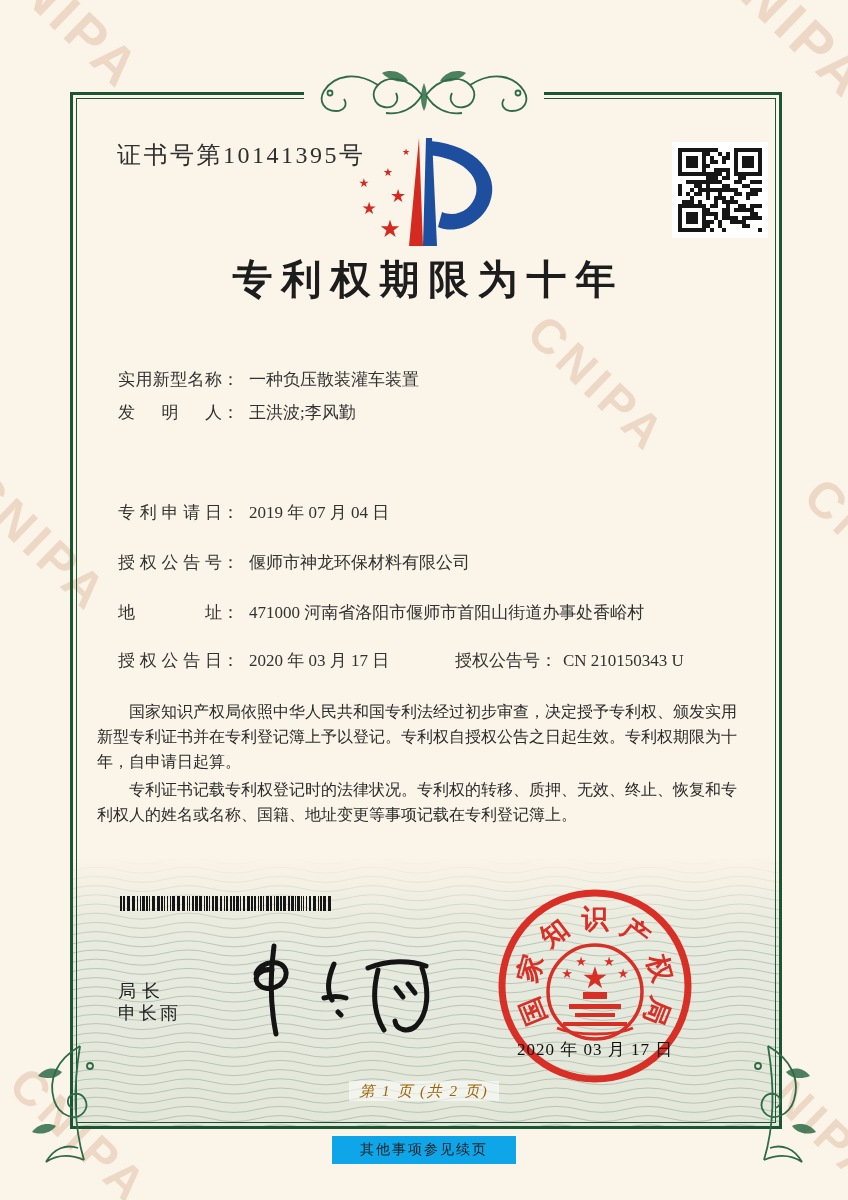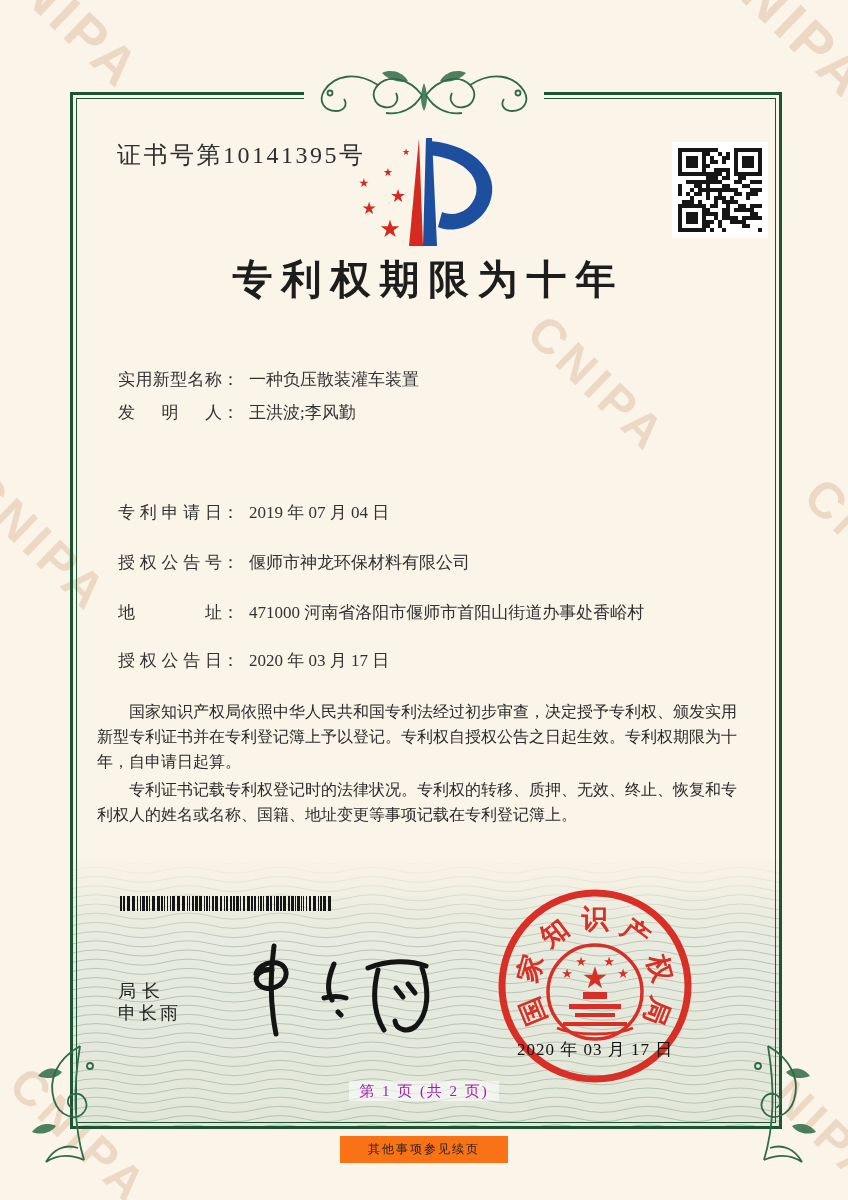--- a/index.html
+++ b/index.html
@@ -455,6 +455,9 @@
   </div>
   <div class="field f6">
     <span class="flabel">授权公告日</span><span class="colon">：</span><span>2020 年 03 月 17 日</span>
+    <span class="grant-col">
+      <span>授权公告号</span><span class="colon">：</span><span>CN 210150343 U</span>
+    </span>
   </div>
 
   <div class="body-text">

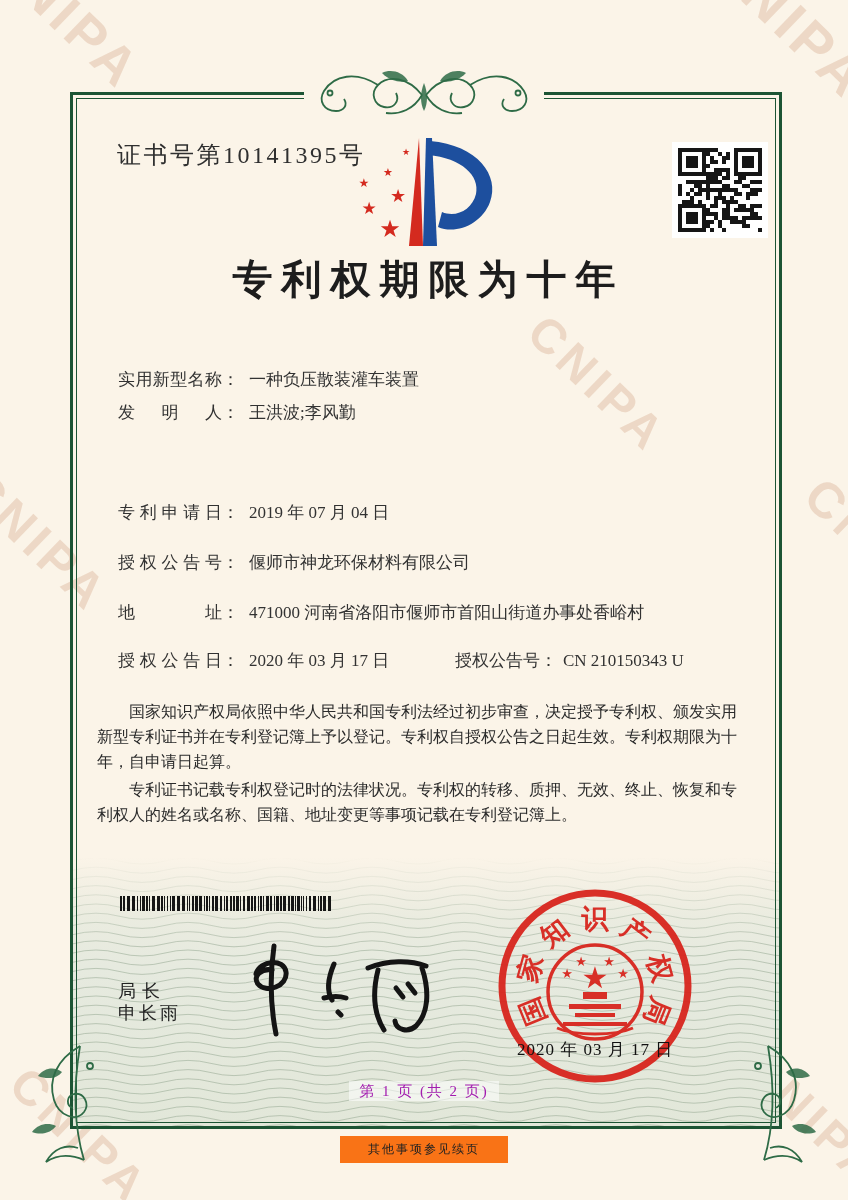--- a/index.html
+++ b/index.html
@@ -86,7 +86,7 @@
     font-family:"Liberation Serif","DejaVu Serif",serif;}
   .seal-date{position:absolute;left:495px;top:1038px;width:200px;text-align:center;z-index:7;
     font-size:17px;letter-spacing:1px;color:#111;}
-  .page-indicator{position:absolute;left:0;top:1082px;width:100%;text-align:center;z-index:5;font-size:15px;color:#a21caf;}
+  .page-indicator{position:absolute;left:0;top:1082px;width:100%;text-align:center;z-index:5;font-size:15px;color:#a16207;font-style:italic;}
   .page-indicator span{background:rgba(255,255,255,.55);padding:2px 10px;letter-spacing:2px;}
   .continuation{position:absolute;left:0;top:1136px;width:100%;text-align:center;z-index:5;}
   .continuation span{display:inline-block;background:#f97316;padding:5px 28px;font-size:12px;letter-spacing:2px;color:#222;}

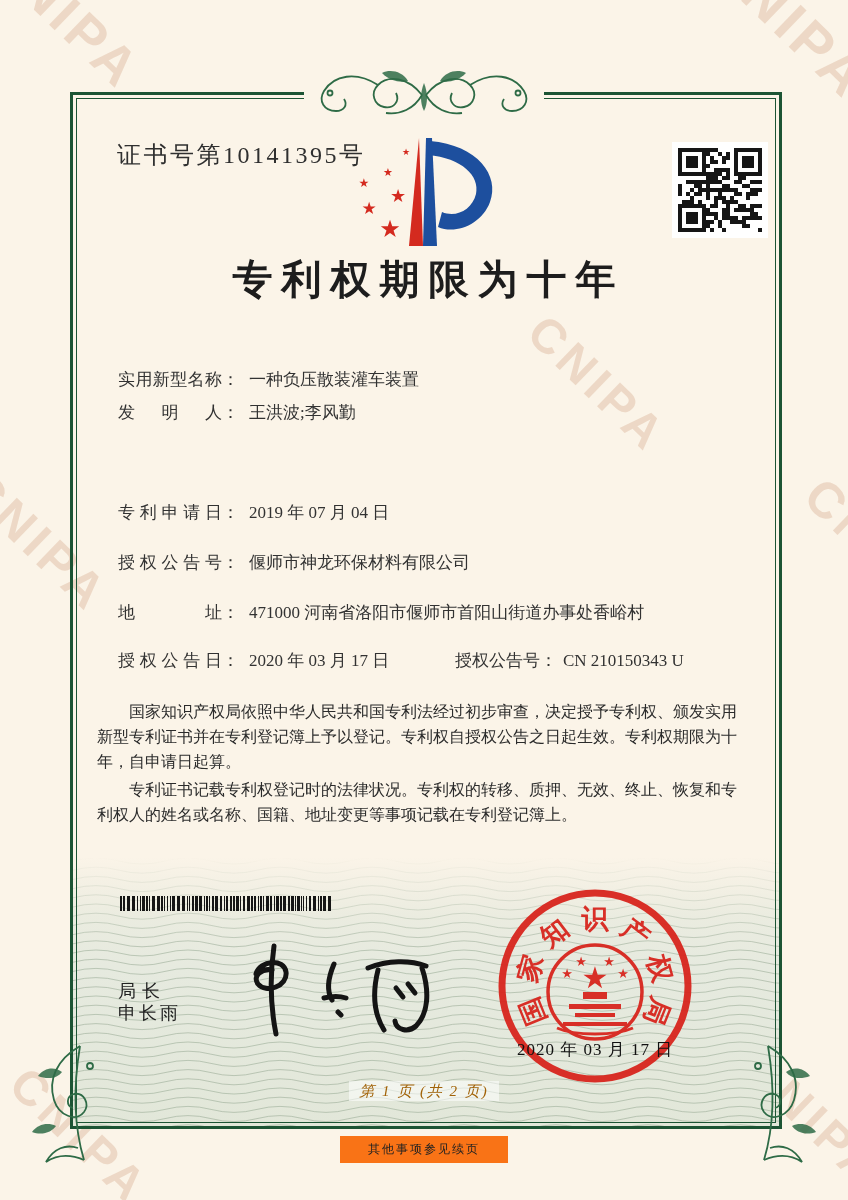--- a/index.html
+++ b/index.html
@@ -89,7 +89,7 @@
   .page-indicator{position:absolute;left:0;top:1082px;width:100%;text-align:center;z-index:5;font-size:15px;color:#a16207;font-style:italic;}
   .page-indicator span{background:rgba(255,255,255,.55);padding:2px 10px;letter-spacing:2px;}
   .continuation{position:absolute;left:0;top:1136px;width:100%;text-align:center;z-index:5;}
-  .continuation span{display:inline-block;background:#f97316;padding:5px 28px;font-size:12px;letter-spacing:2px;color:#222;}
+  .continuation span{display:inline-block;background:#0ea5e9;padding:5px 28px;font-size:14px;letter-spacing:2px;color:#222;}
 </style>
 </head>
 <body>

